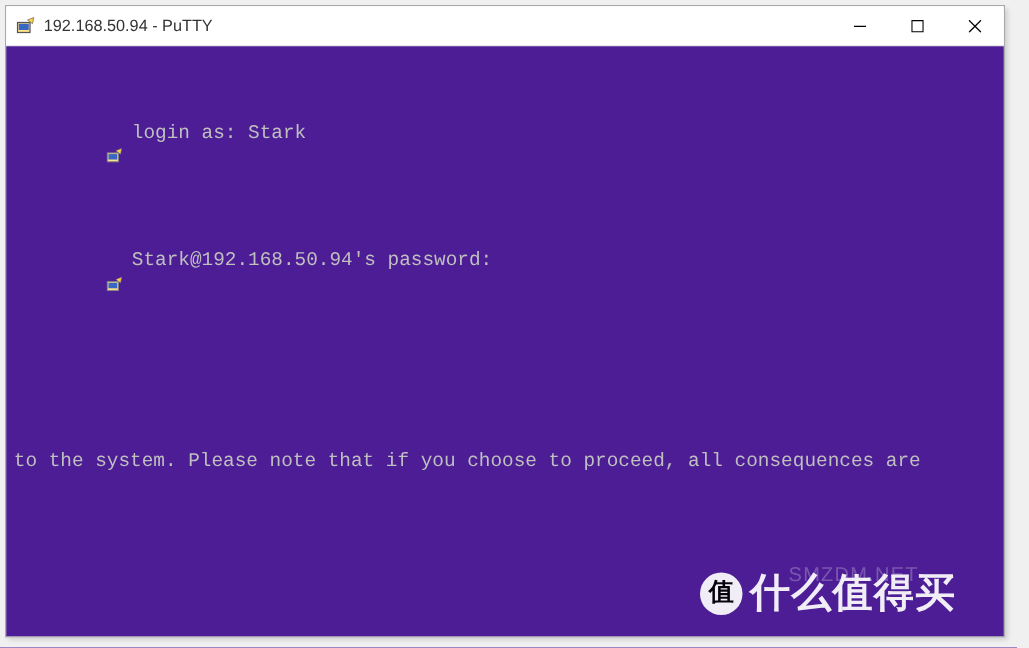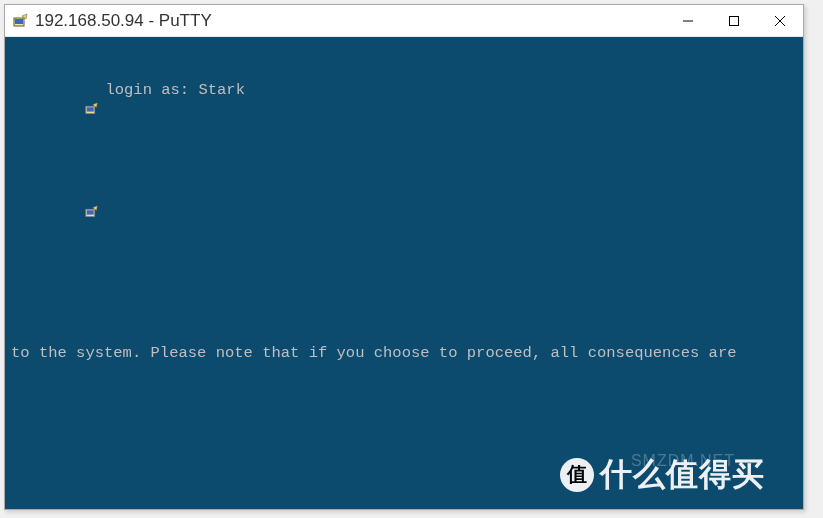--- a/index.html
+++ b/index.html
@@ -38,7 +38,7 @@
       margin-right: 6px;
     }
     .title-text {
-      font-size: 17px;
+      font-size: 13px;
       color: #333;
       flex: 1;
     }

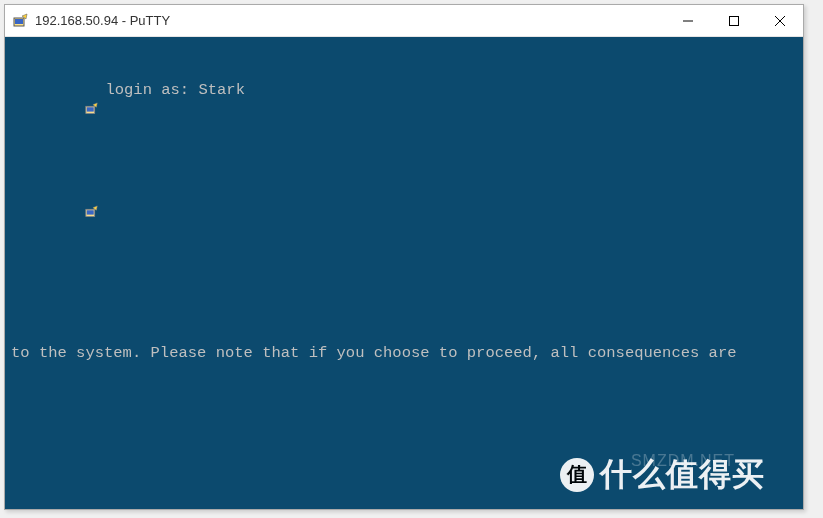--- a/index.html
+++ b/index.html
@@ -57,8 +57,8 @@
     }
     .terminal {
       flex: 1;
-      background: #0c4a6e;
-      padding: 4px 6px;
+      background: #4c1d95;
+      padding: 20px 6px;
       font-family: "Consolas", "Courier New", monospace;
       font-size: 15.5px;
       line-height: 1.28;

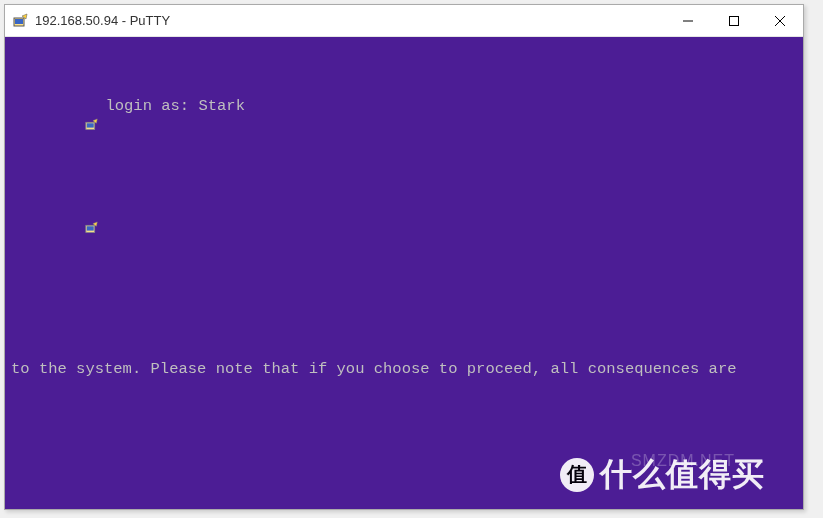--- a/index.html
+++ b/index.html
@@ -168,6 +168,7 @@
           <path d="M9 3 L14 1 L13 6 Z" fill="#ffd23f" stroke="#888" stroke-width="0.5"></path>
         </svg>
       </span>
+      <span>Stark@192.168.50.94's password:</span>
     </div>
     <div class="line">&nbsp;</div>
     <div class="line">to the system. Please note that if you choose to proceed, all consequences are</div>

